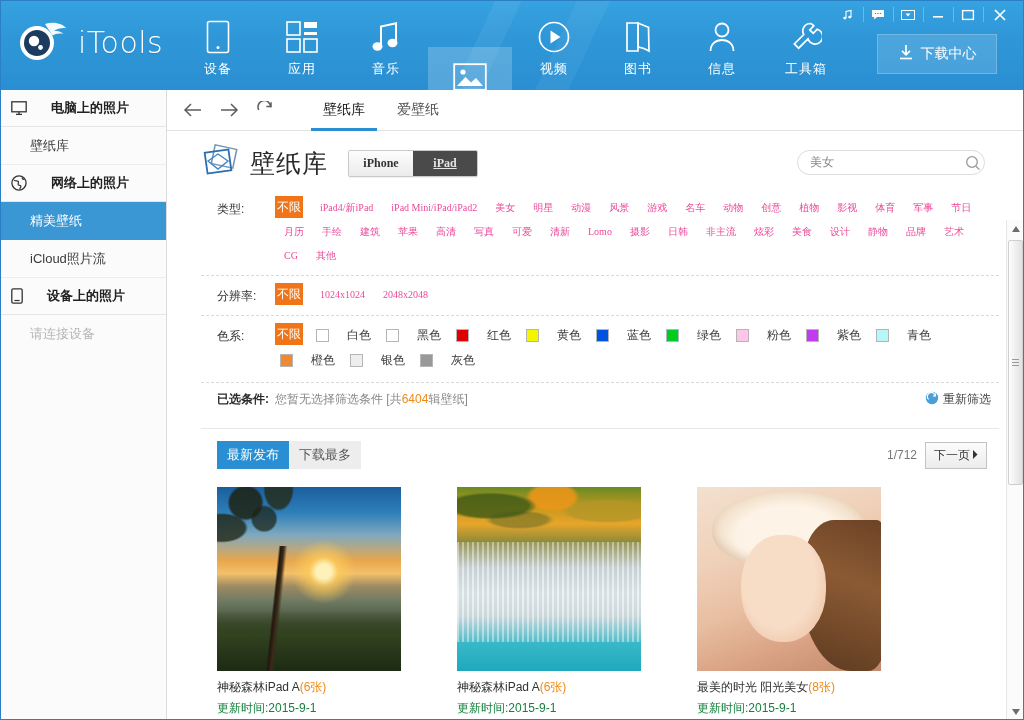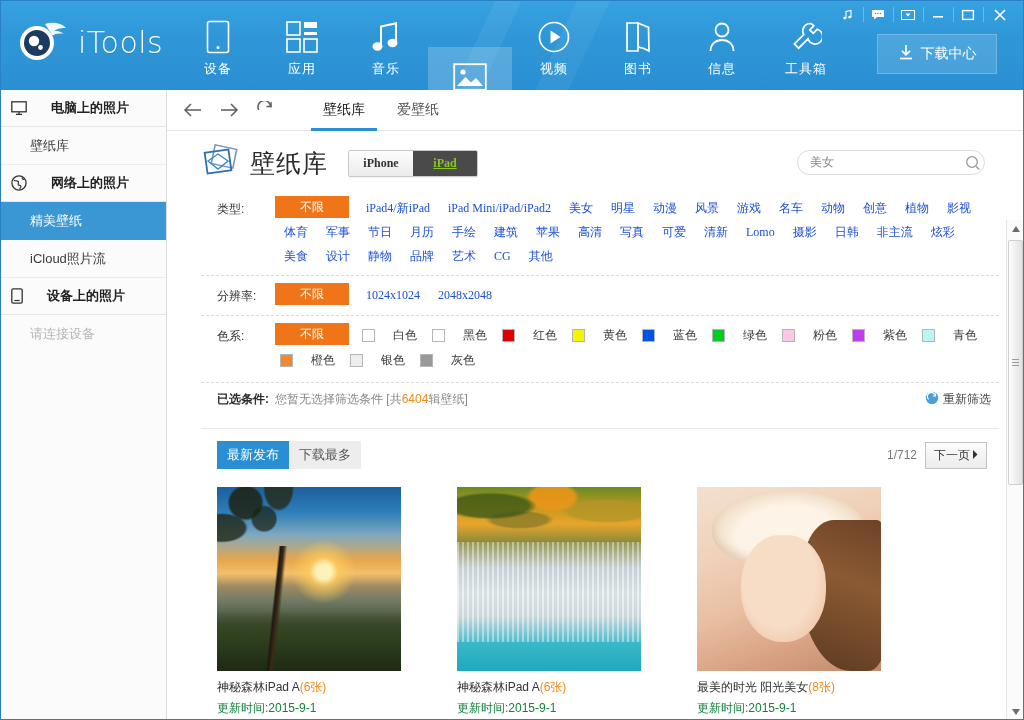--- a/index.html
+++ b/index.html
@@ -142,7 +142,7 @@
     font-size: 12px; font-family: "Liberation Serif", "DejaVu Serif", serif; cursor: default;
     background: linear-gradient(180deg,#fdfdfd,#ebebeb); color: #333; font-weight: bold;
   }
-  .seg div.on { background: #4a4a4a; color: #84cc16; text-decoration: underline; }
+  .seg div.on { background: #4a4a4a; color: #e5e5e5; text-decoration: underline; }
 
   .searchbox {
     position: absolute; right: 38px; top: 19px; width: 188px; height: 25px;

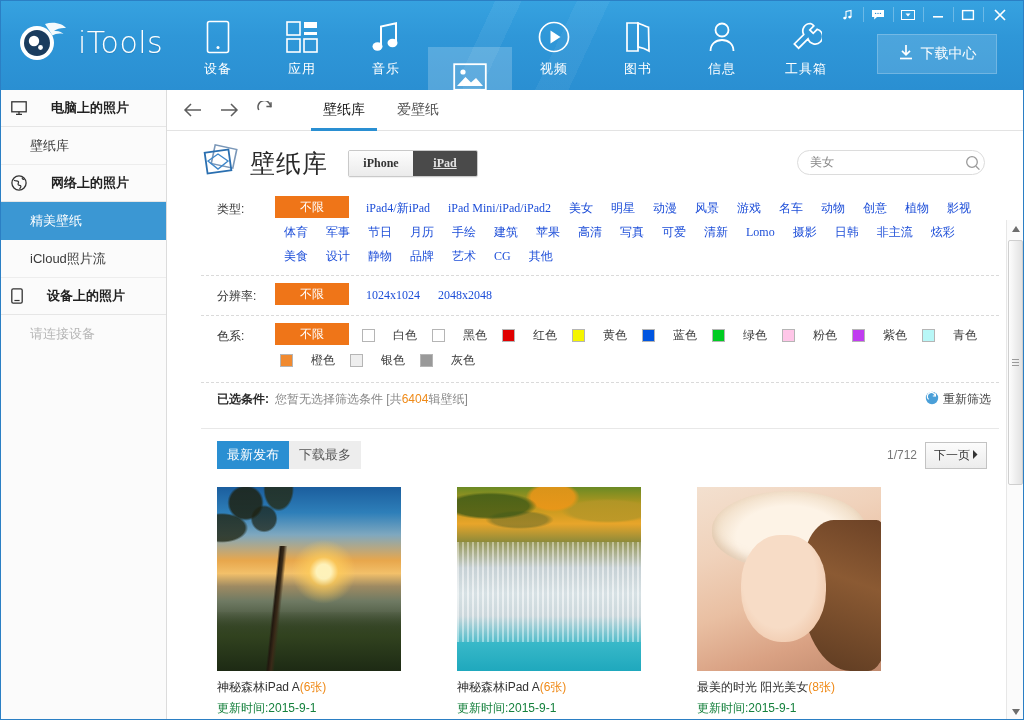--- a/index.html
+++ b/index.html
@@ -166,7 +166,7 @@
   }
   .fvals { flex: 1; display: flex; flex-wrap: wrap; align-items: flex-start; }
   .fany {
-    background: #ef7518; color: #fff; font-size: 12px; padding: 3px 25px; margin-right: 8px;
+    background: #ef7518; color: #fff; font-size: 12px; padding: 3px 2px; margin-right: 8px;
     line-height: 16px; cursor: default;
   }
   .fopt {

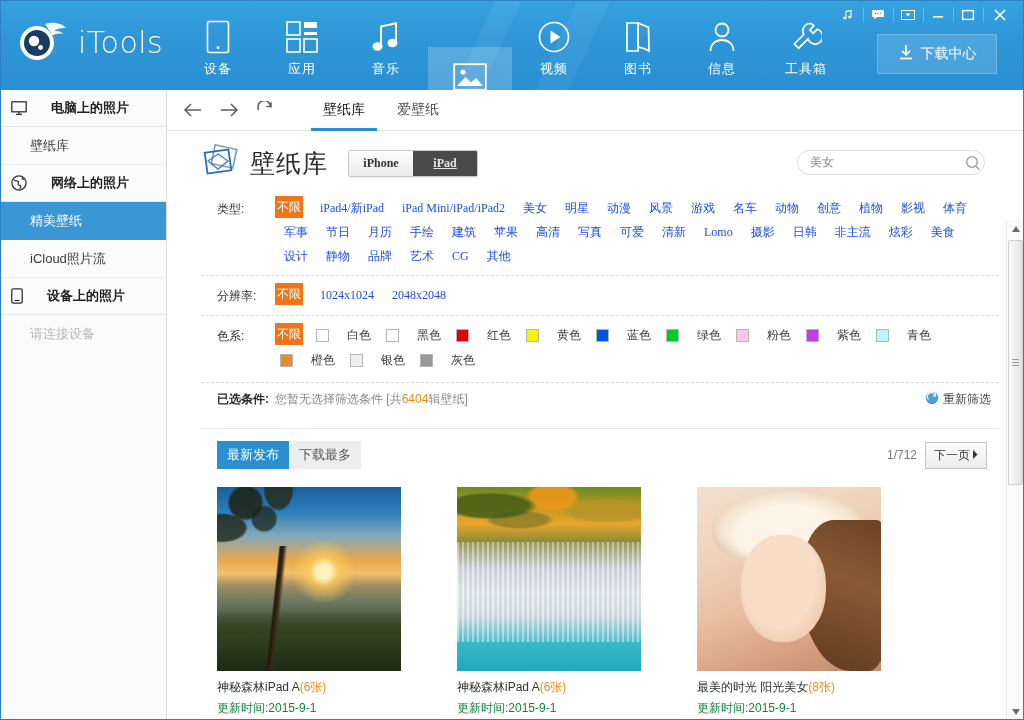--- a/index.html
+++ b/index.html
@@ -170,7 +170,7 @@
     line-height: 16px; cursor: default;
   }
   .fopt {
-    font-size: 12px; color: #1d4ed8; padding: 4px 9px; line-height: 16px; cursor: default;
+    font-size: 10px; color: #ec4899; padding: 4px 9px; line-height: 16px; cursor: default;
     white-space: nowrap;
   }
   .fopt.wide { font-family: "Liberation Serif","DejaVu Serif",serif; }

